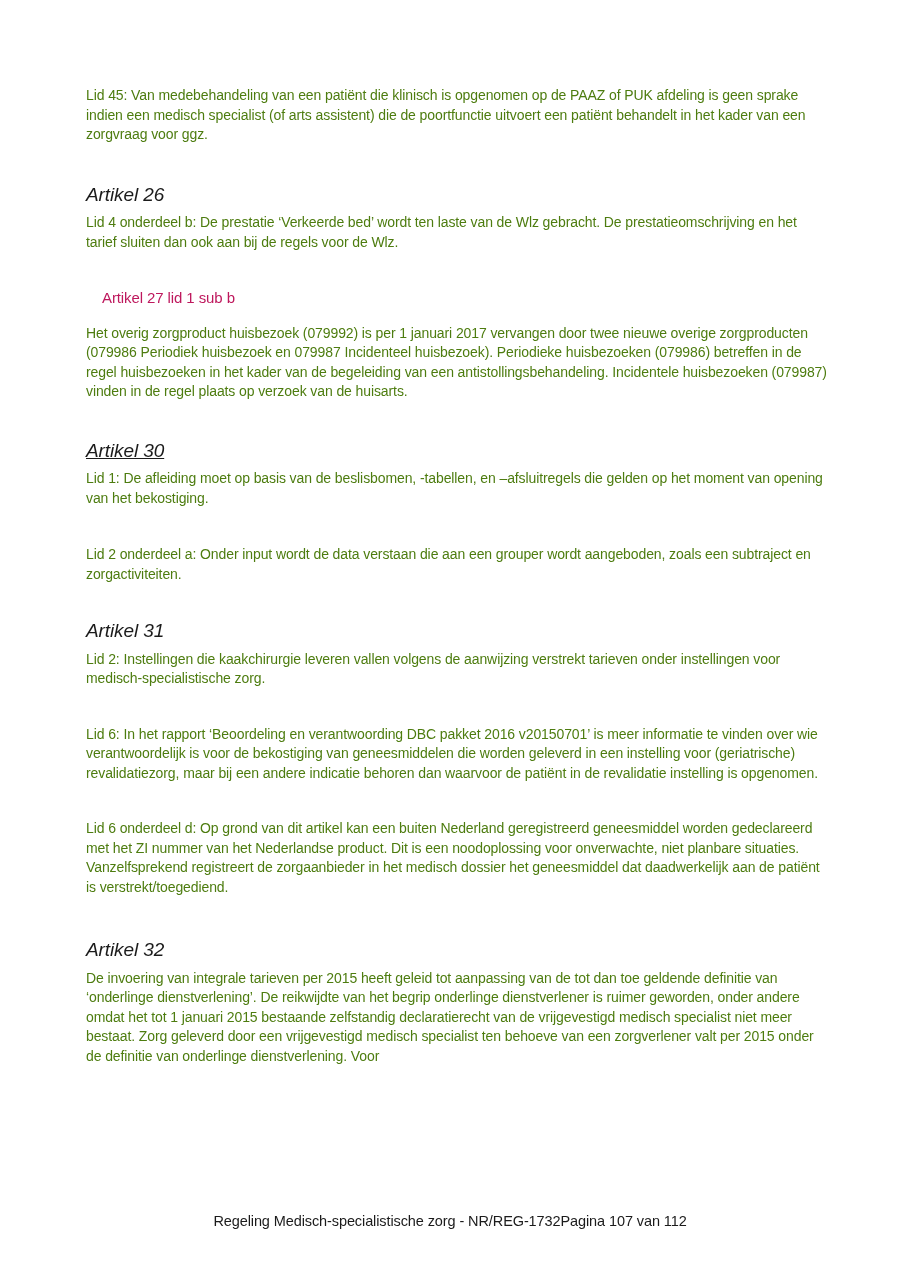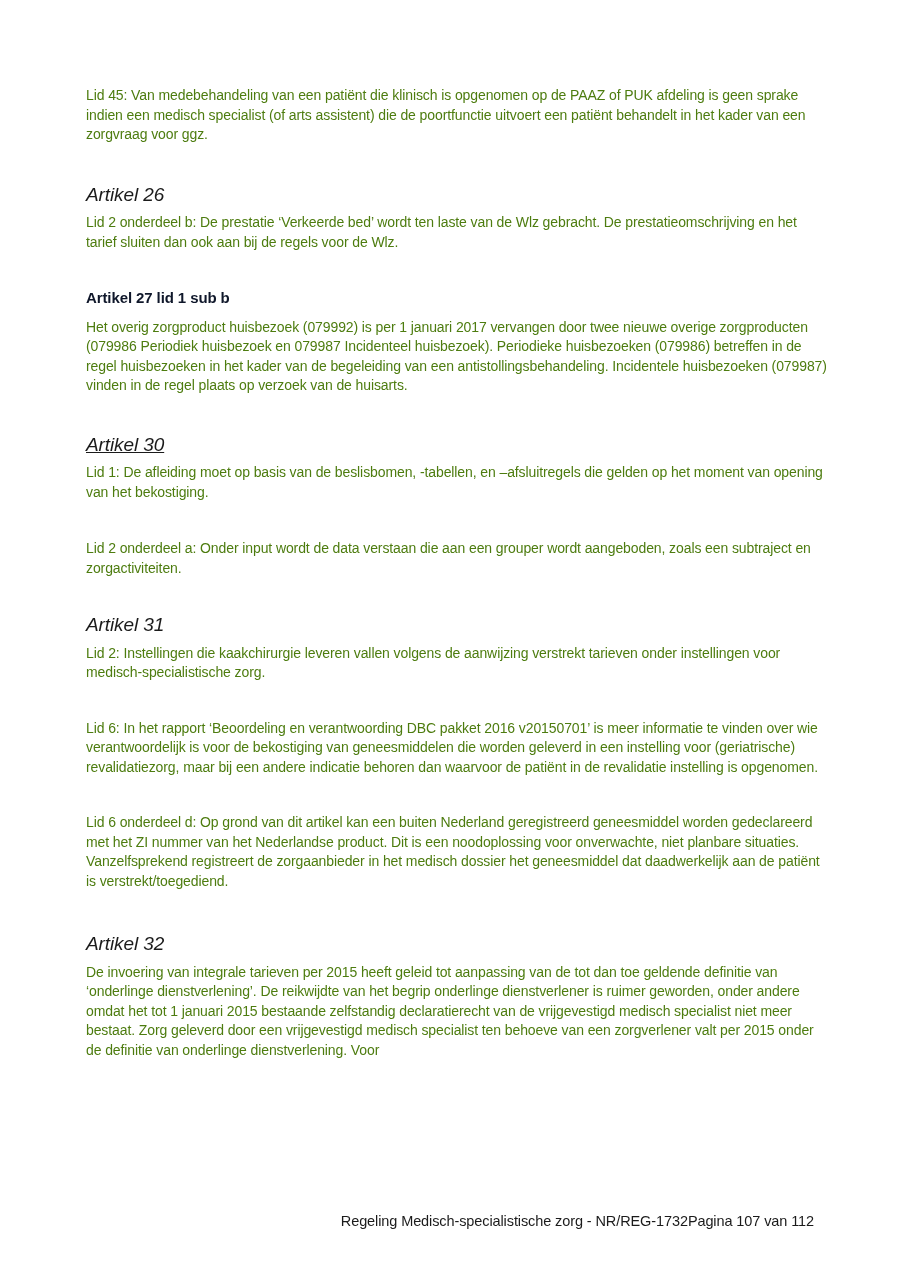--- a/index.html
+++ b/index.html
@@ -84,7 +84,7 @@
 
     <h3 class="heading-italic m40">Artikel 26</h3>
 
-    <p class="para m9">Lid 2 onderdeel b: De prestatie ‘Verkeerde bed’ wordt ten laste van de Wlz gebracht. De prestatieomschrijving en het tarief sluiten dan ook aan bij de regels voor de Wlz.</p>
+    <p class="para m9">Lid 4 onderdeel b: De prestatie ‘Verkeerde bed’ wordt ten laste van de Wlz gebracht. De prestatieomschrijving en het tarief sluiten dan ook aan bij de regels voor de Wlz.</p>
 
     <h3 class="heading-regular m36">Artikel 27 lid 1 sub b</h3>
 

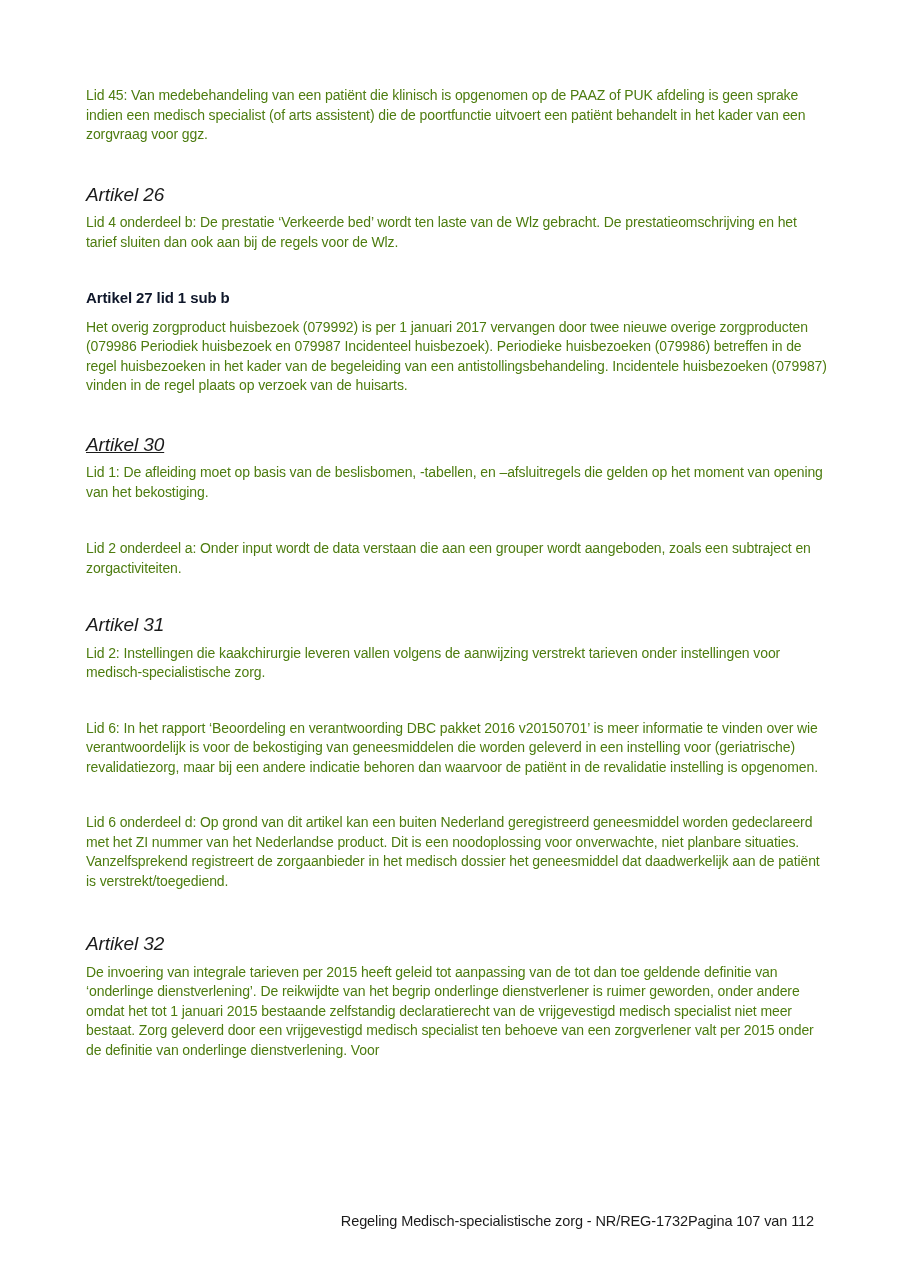--- a/index.html
+++ b/index.html
@@ -44,13 +44,13 @@
     color: #1b1b1b;
   }
   .heading-regular {
-    margin: 0;
+    margin: 16px;
     font-size: 15px;
     line-height: 19.5px;
     font-style: normal;
-    font-weight: bold;
+    font-weight: normal;
     letter-spacing: -0.1px;
-    color: #0f172a;
+    color: #be185d;
   }
   .m9  { margin-top: 9px; }
   .m10 { margin-top: 10px; }

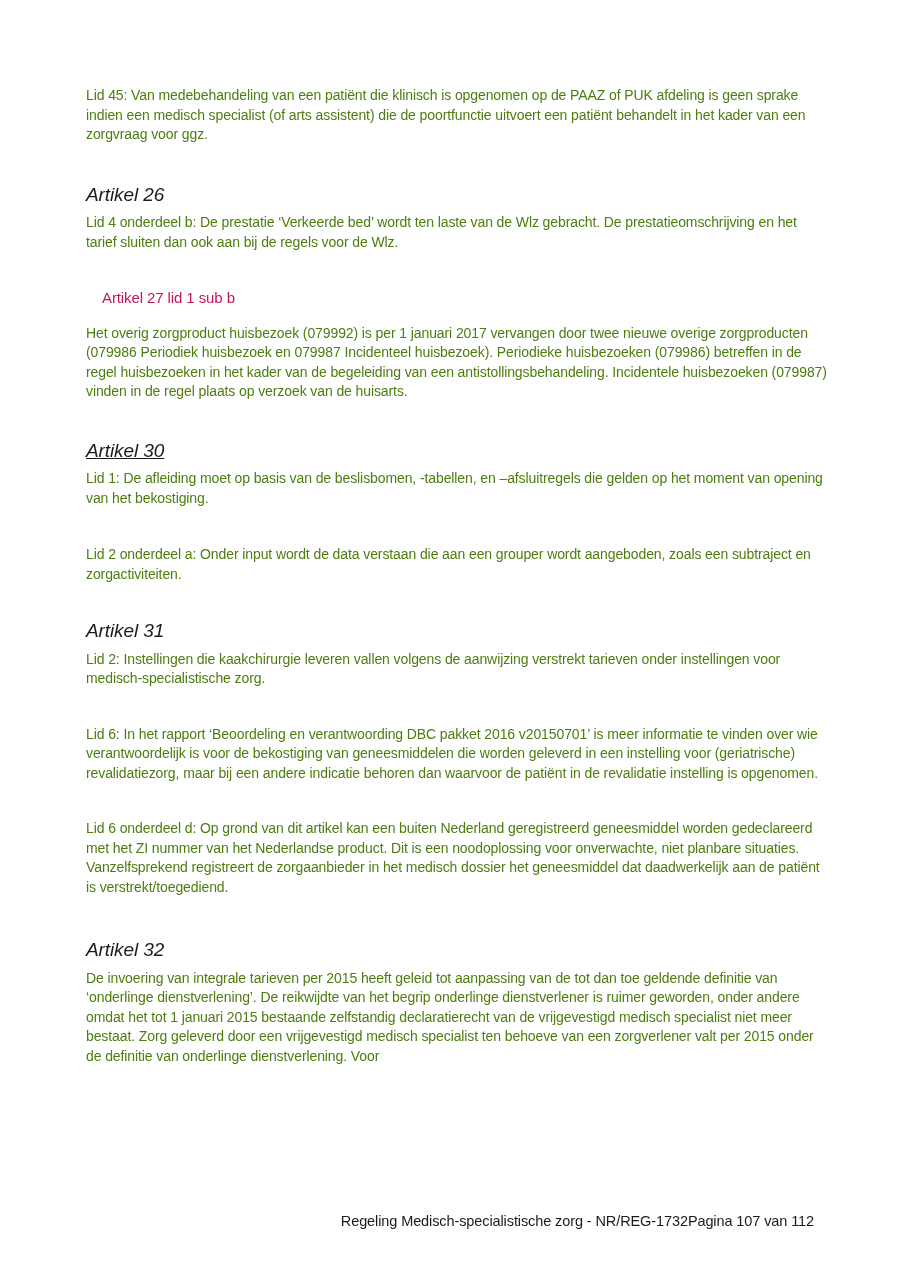--- a/index.html
+++ b/index.html
@@ -65,7 +65,7 @@
     top: 1212px;
     width: 728px;
     display: flex;
-    justify-content: flex-end;
+    justify-content: center;
     align-items: baseline;
     font-size: 14.5px;
     line-height: 19px;

